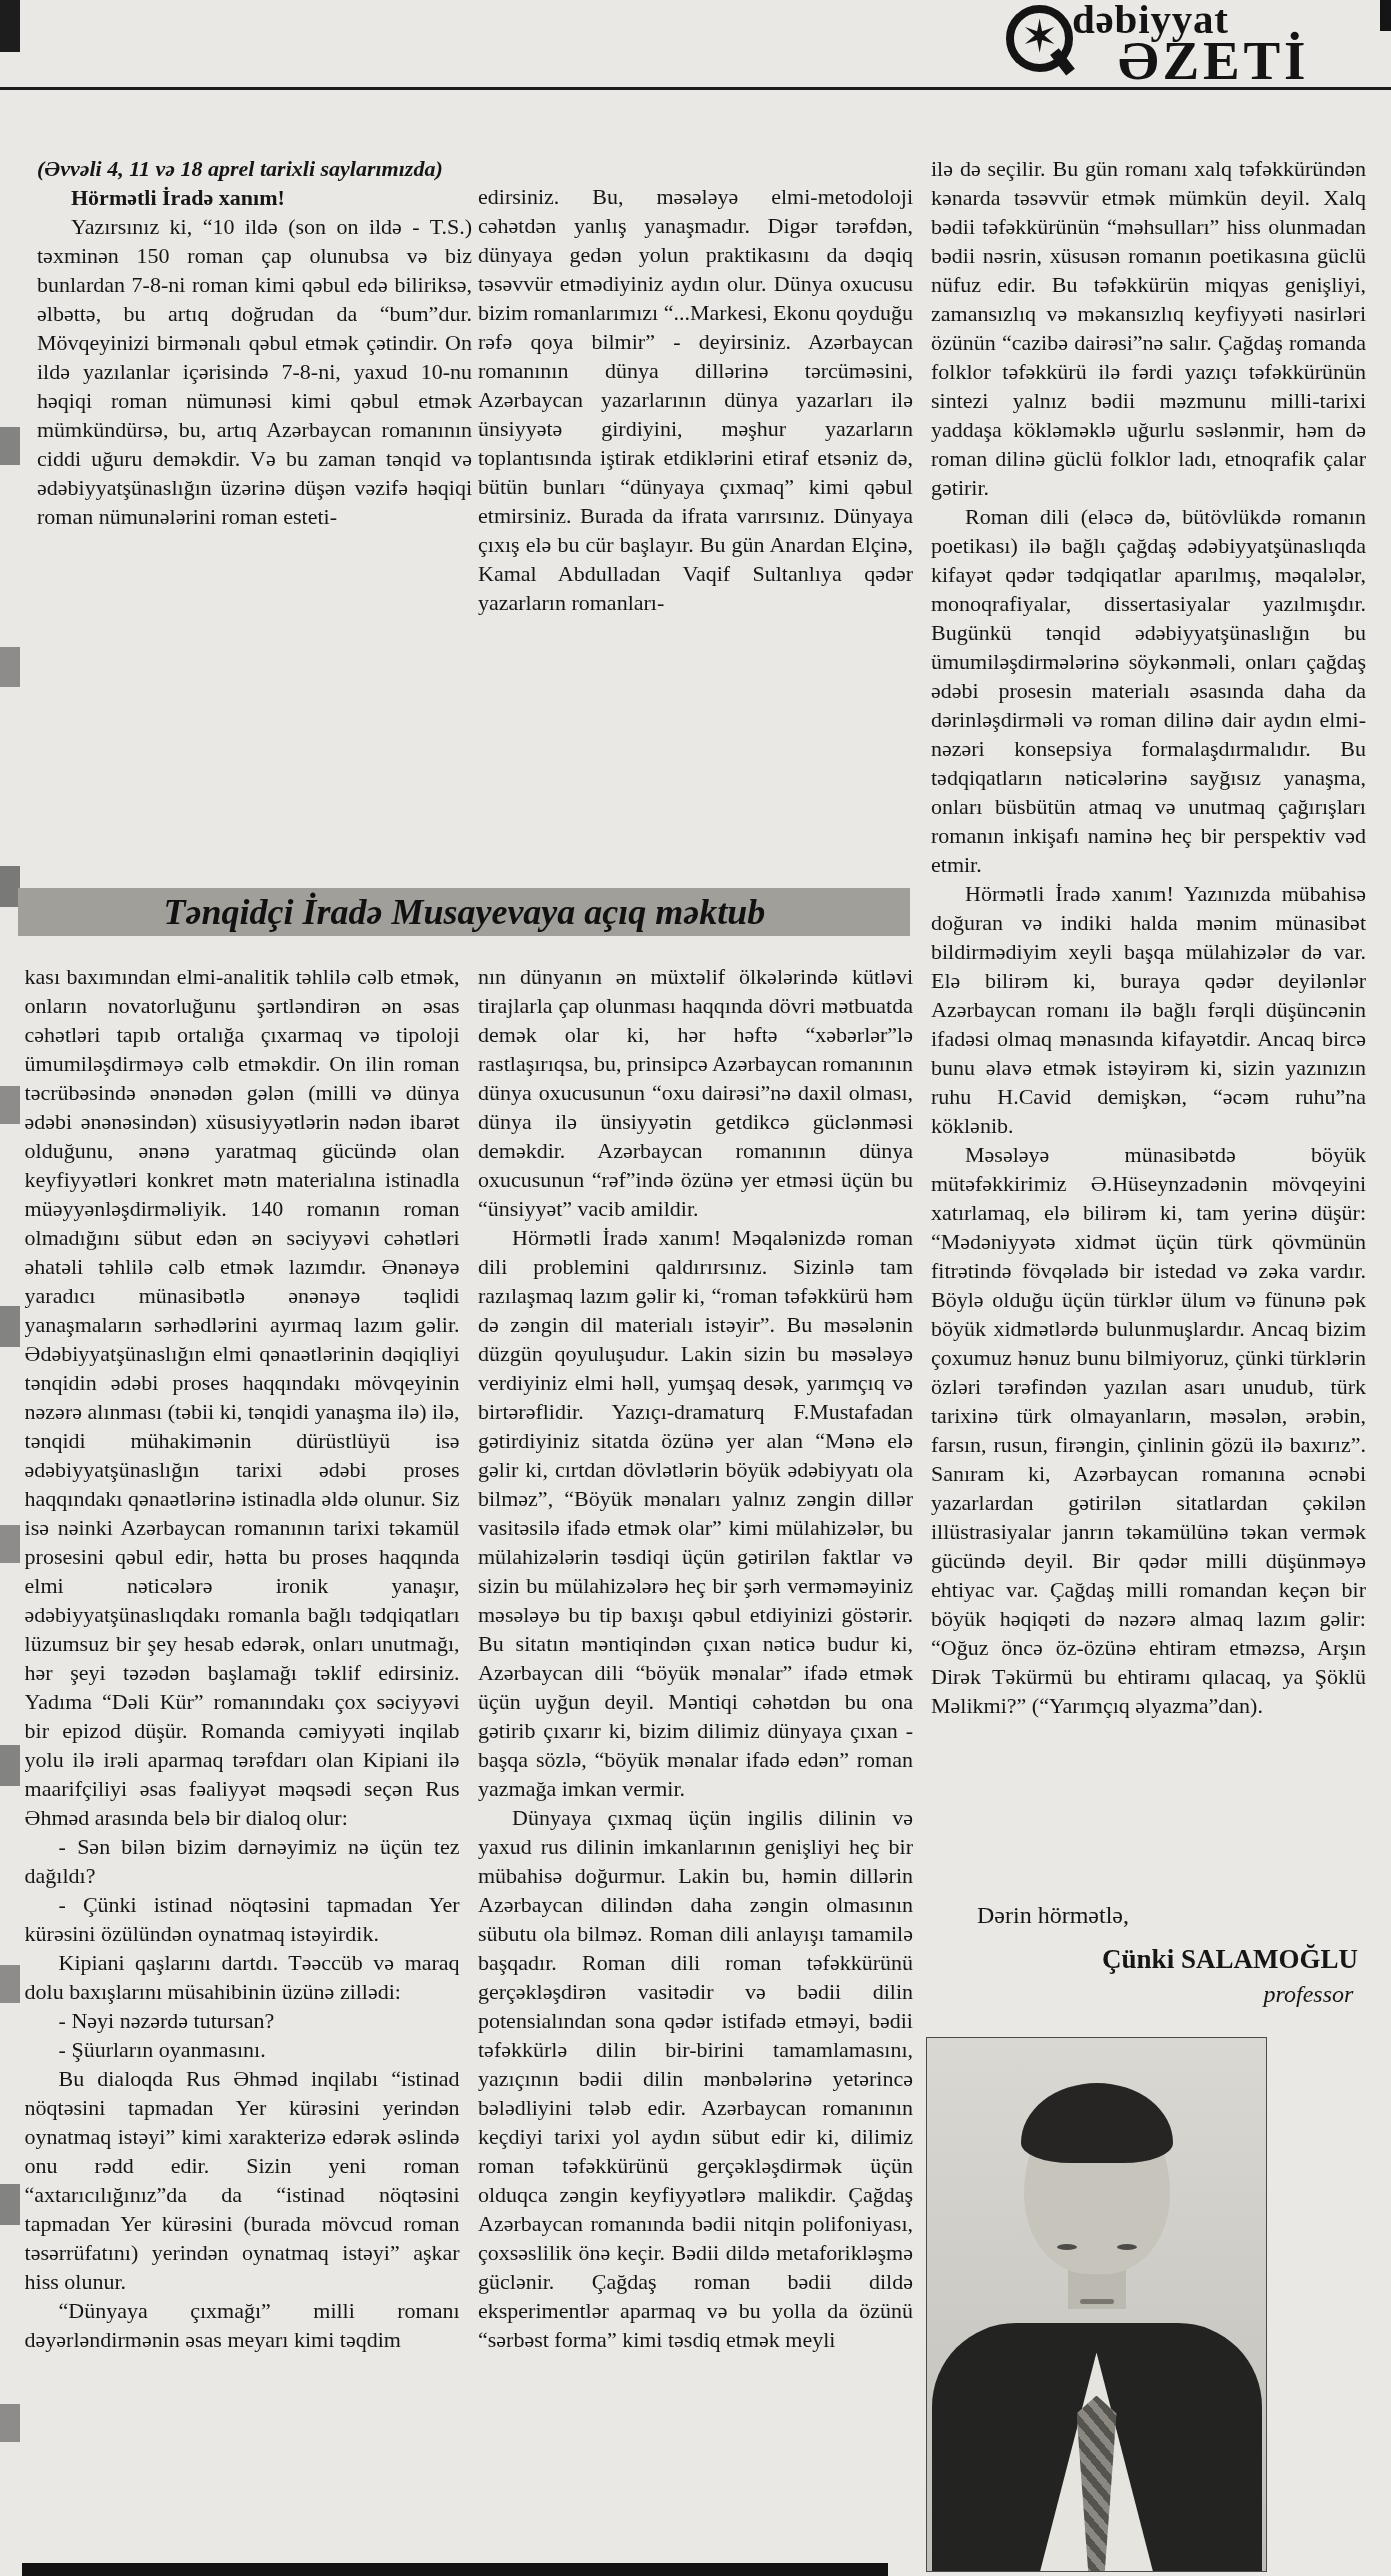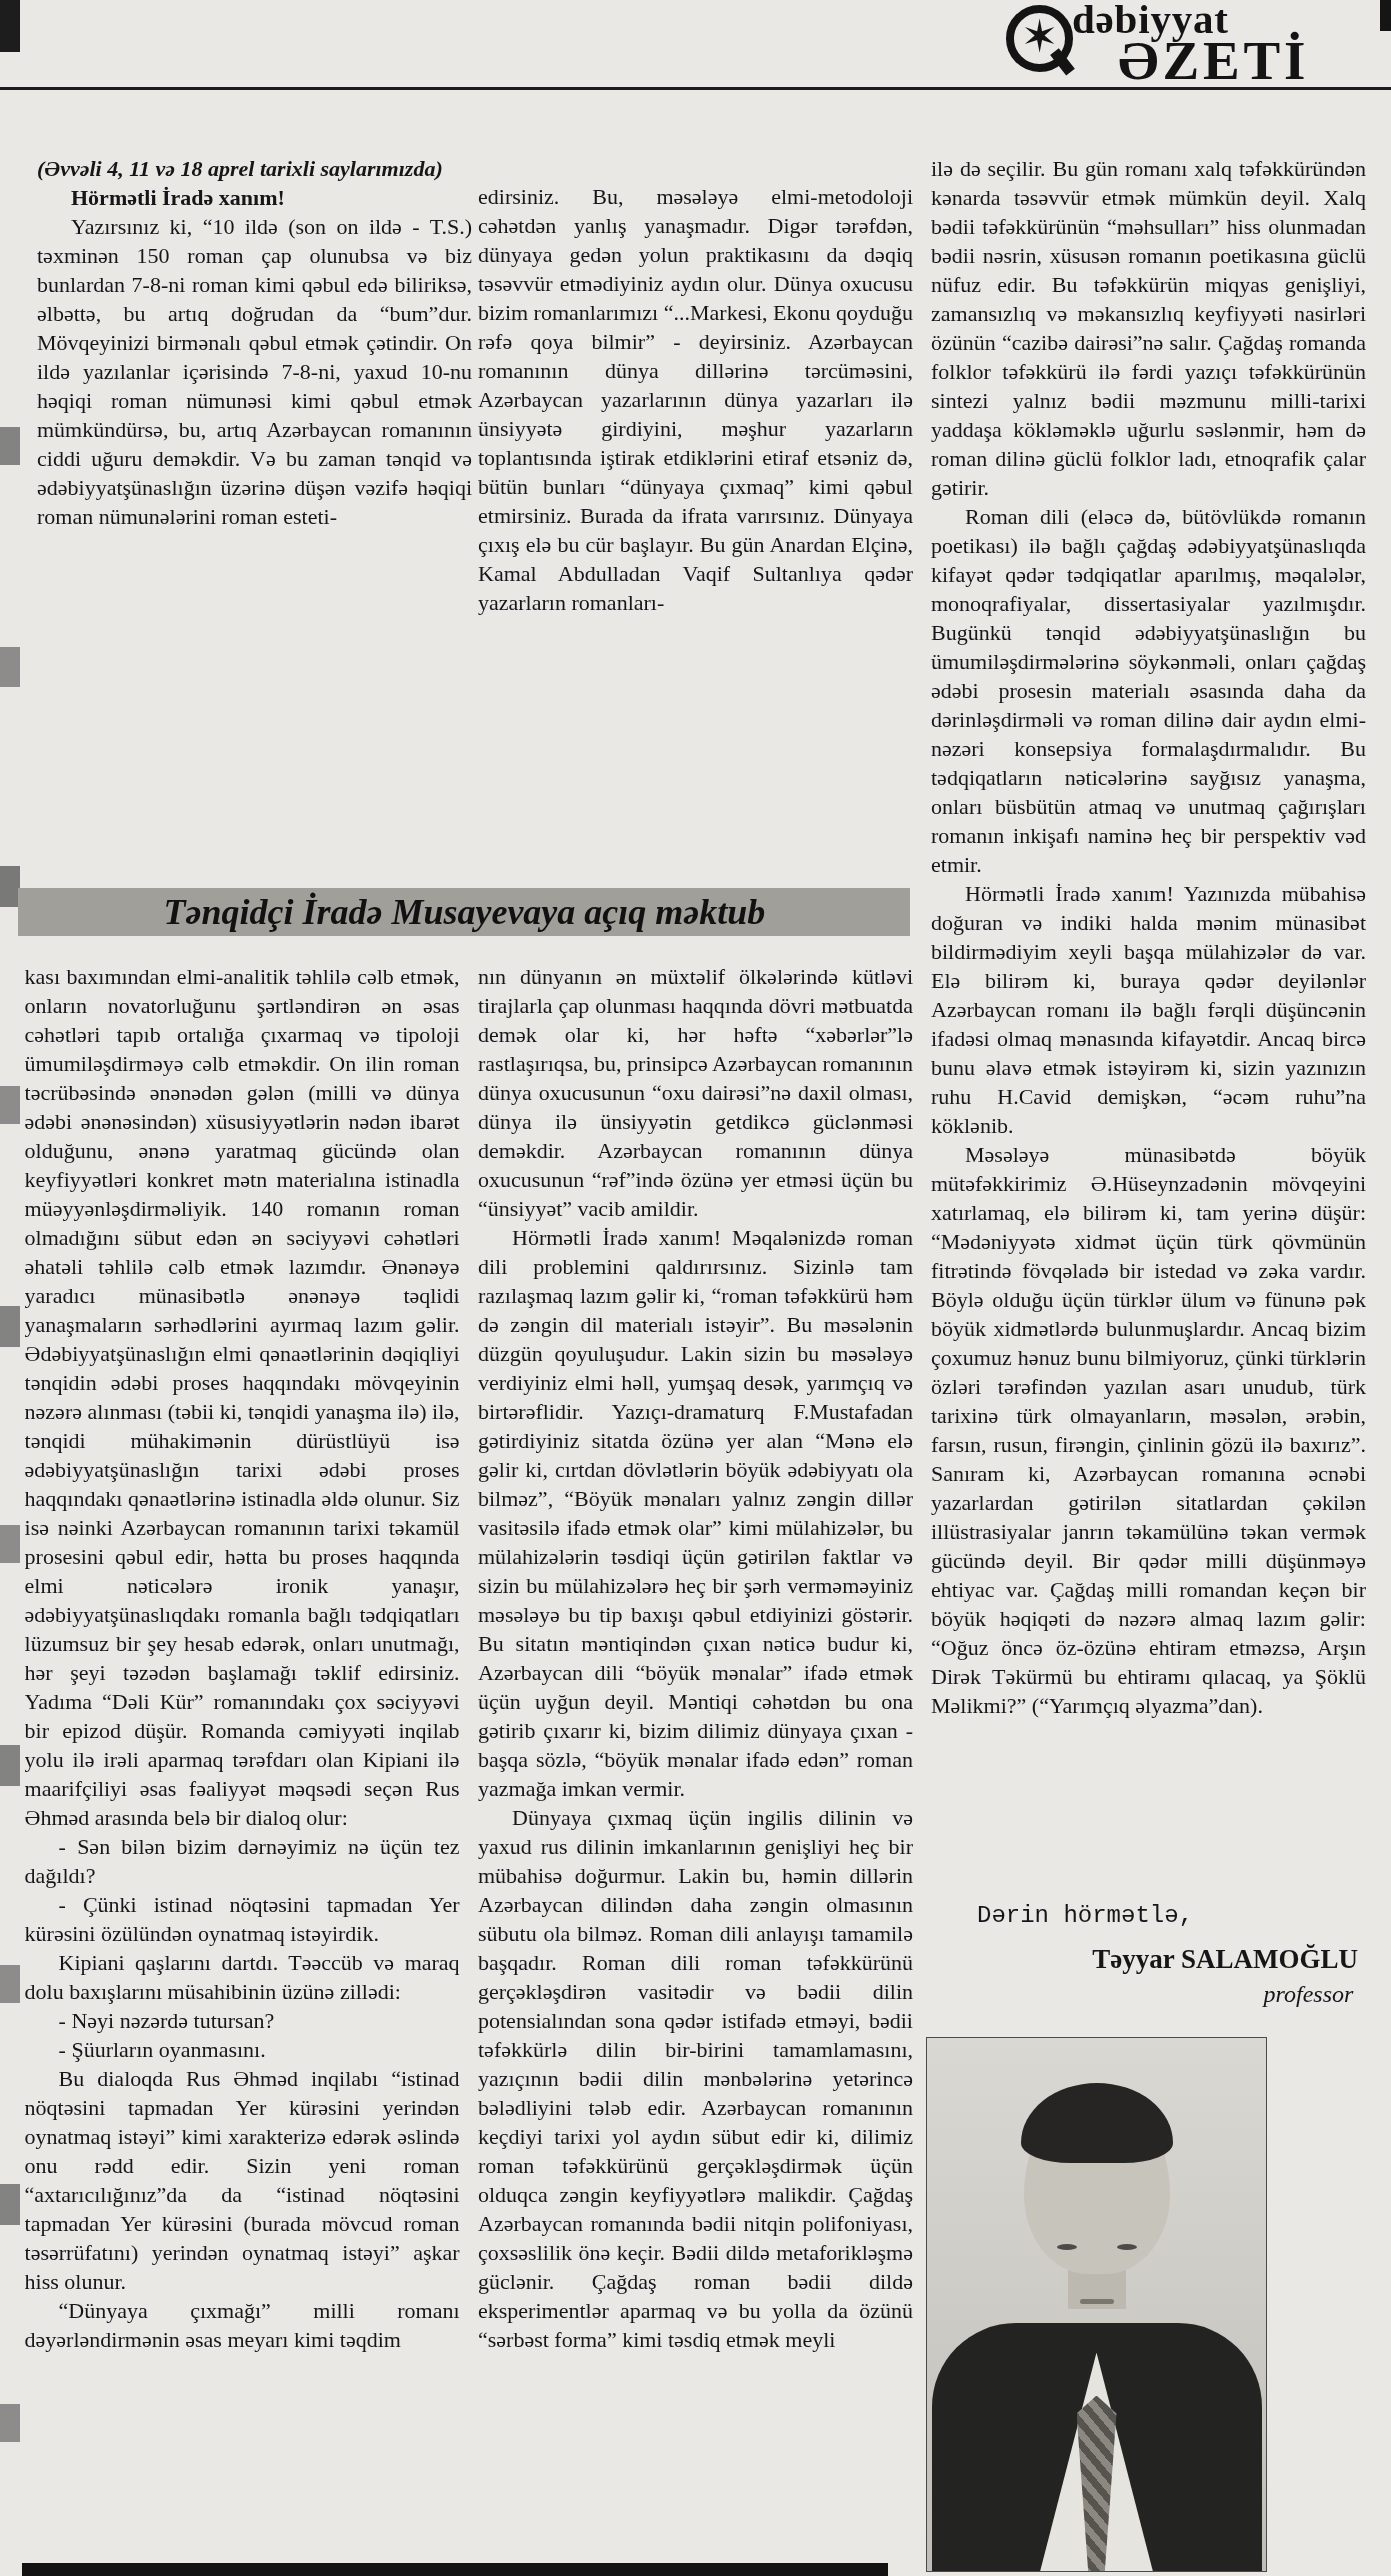--- a/index.html
+++ b/index.html
@@ -43,7 +43,7 @@
   .subtitle{font-size:36px;font-weight:bold;font-style:italic;color:#111;}
   
   .signature{position:absolute;left:931px;top:1902px;width:430px;}
-  .sig-closing{font-size:24px;text-indent:46px;margin:0;font-family:Liberation Mono, monospace;}
+  .sig-closing{font-size:24px;text-indent:46px;margin:0;}
   .sig-name{font-size:27px;font-weight:bold;text-align:right;margin:15.4px 3.1px 0 0;}
   .sig-title{font-size:24px;font-style:italic;text-align:right;margin:6.1px 7.7px 0 0;}
   

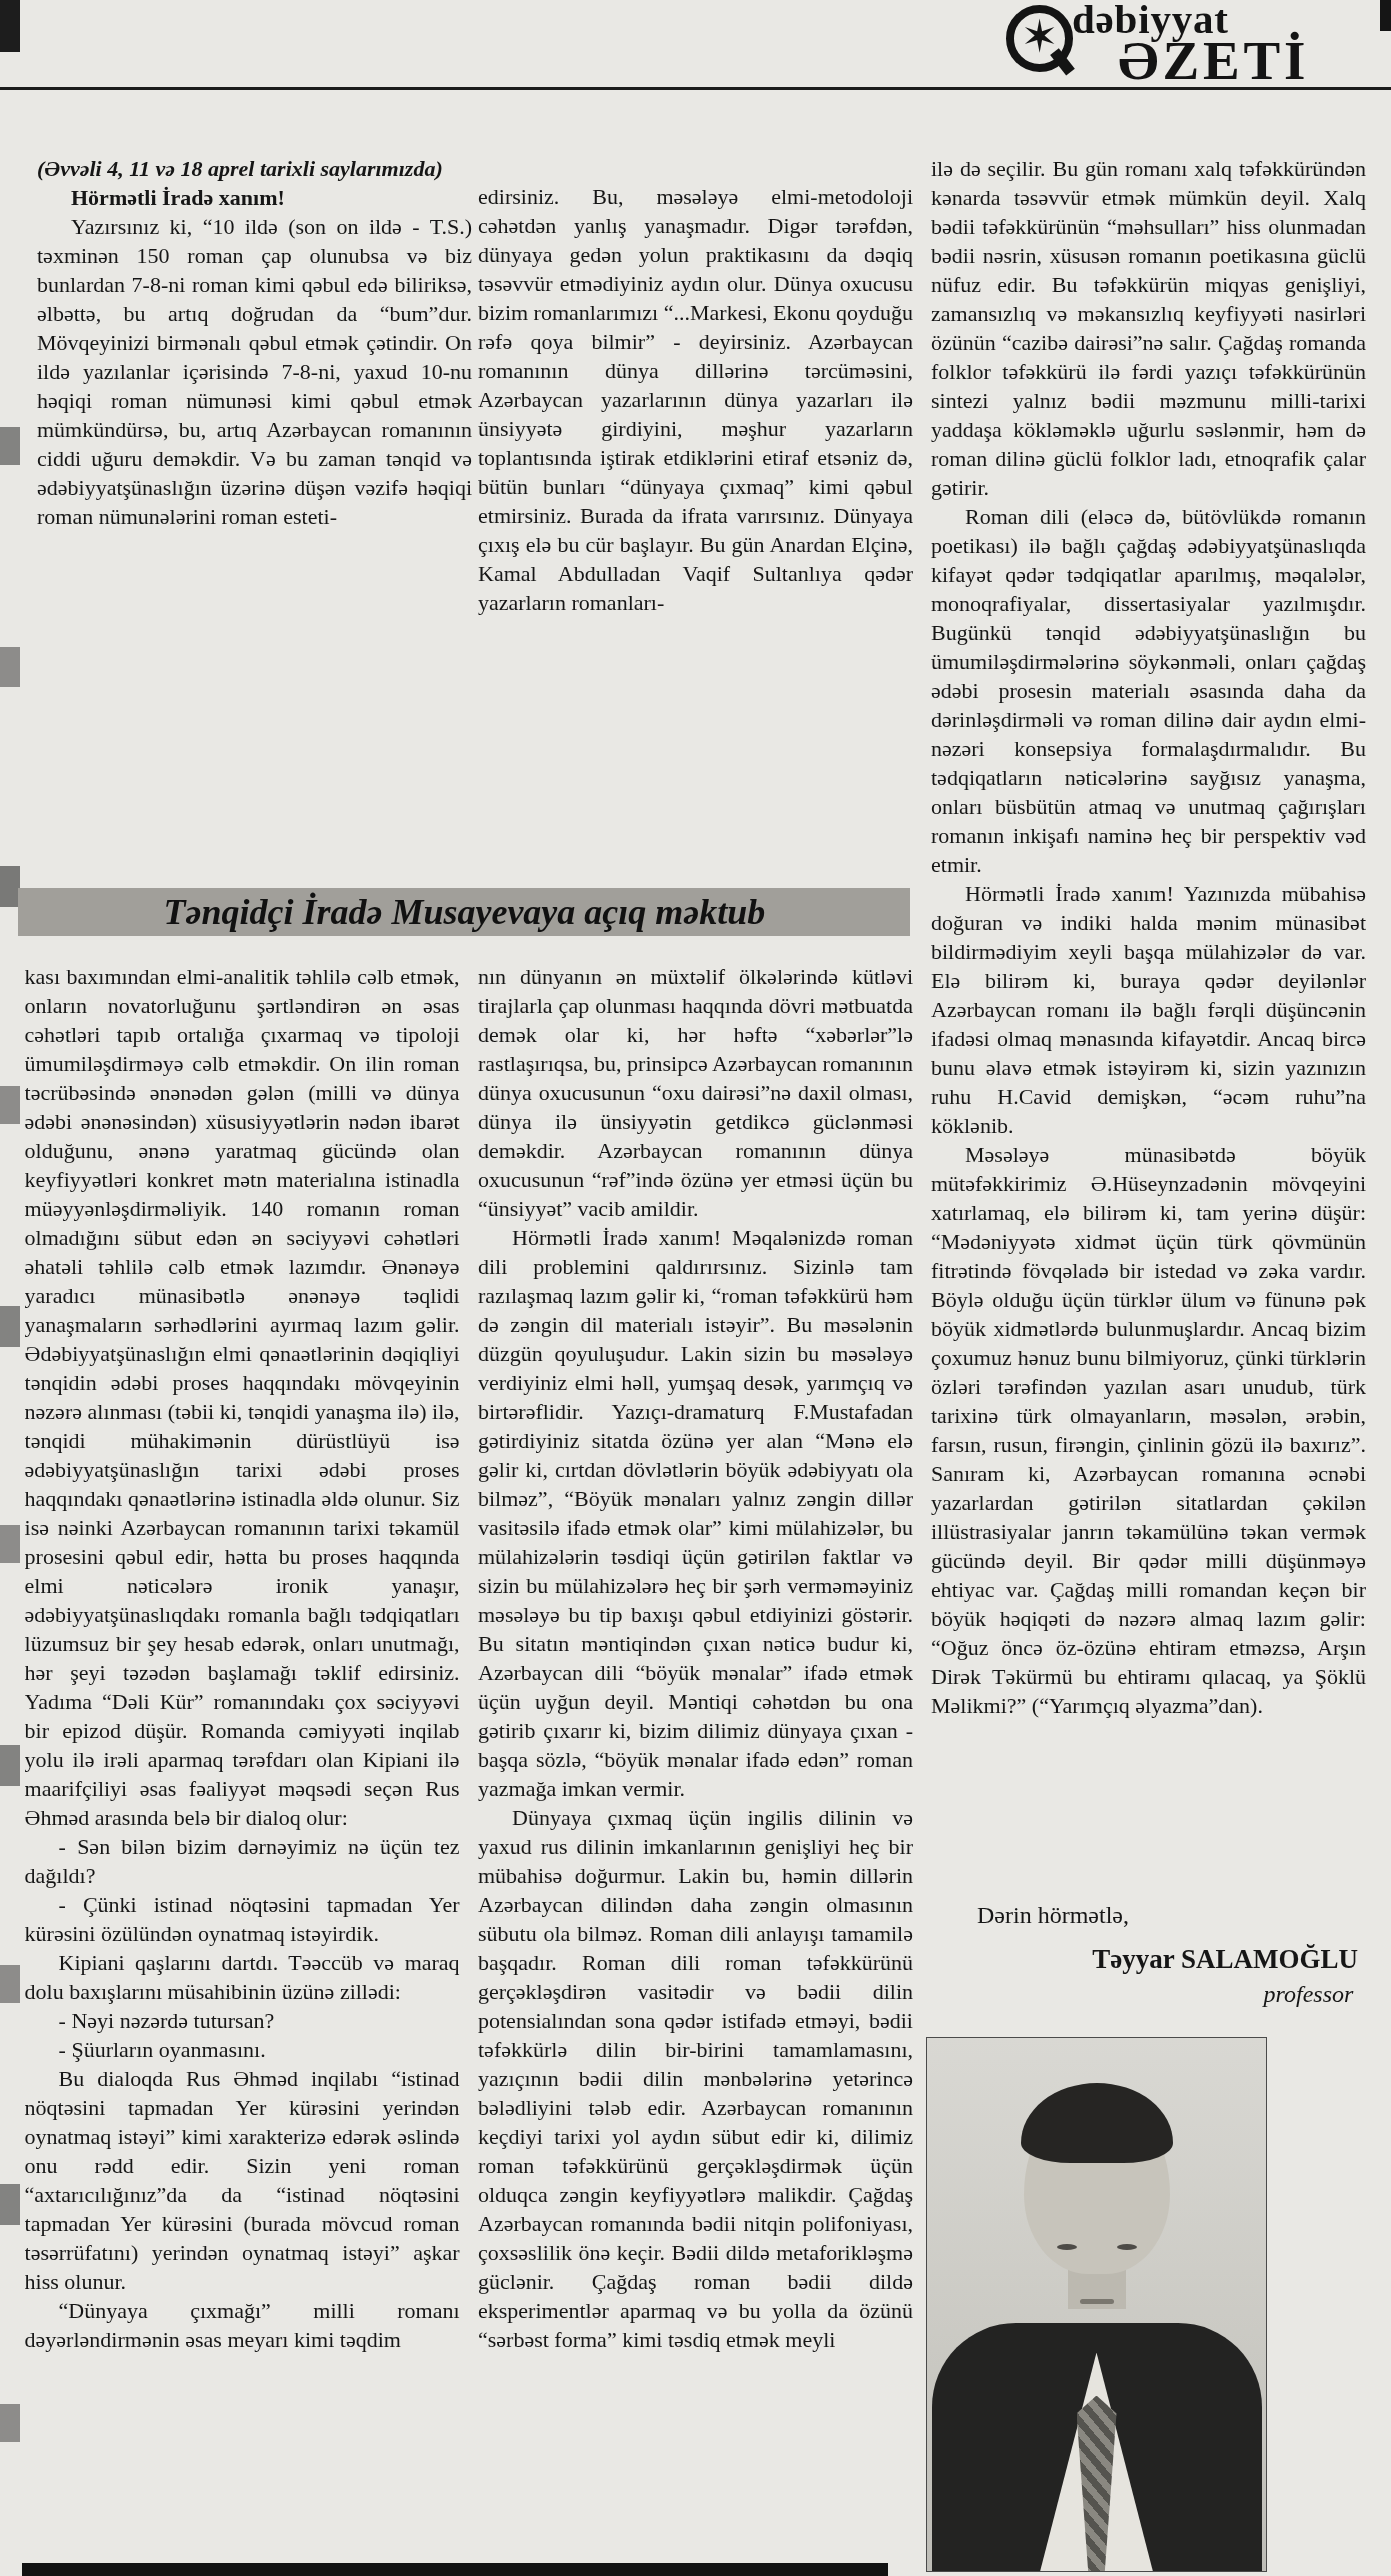--- a/index.html
+++ b/index.html
@@ -142,7 +142,7 @@
 
   <div class="signature">
     <p class="sig-closing">Dərin hörmətlə,</p>
-    <p class="sig-name">Təyyar SALAMOĞLU</p>
+    <p class="sig-name">Çünki SALAMOĞLU</p>
     <p class="sig-title">professor</p>
   </div>
 

